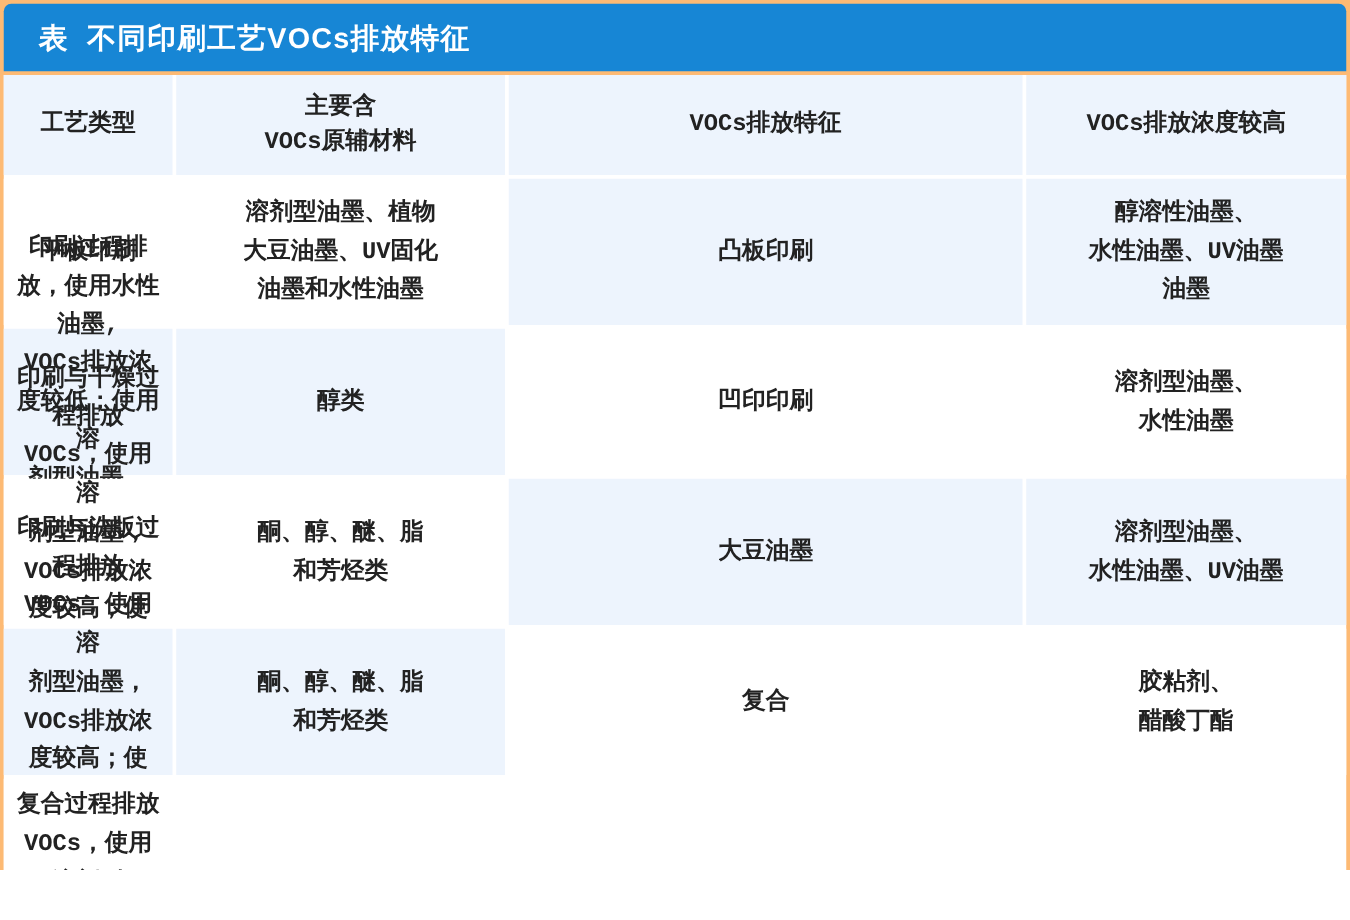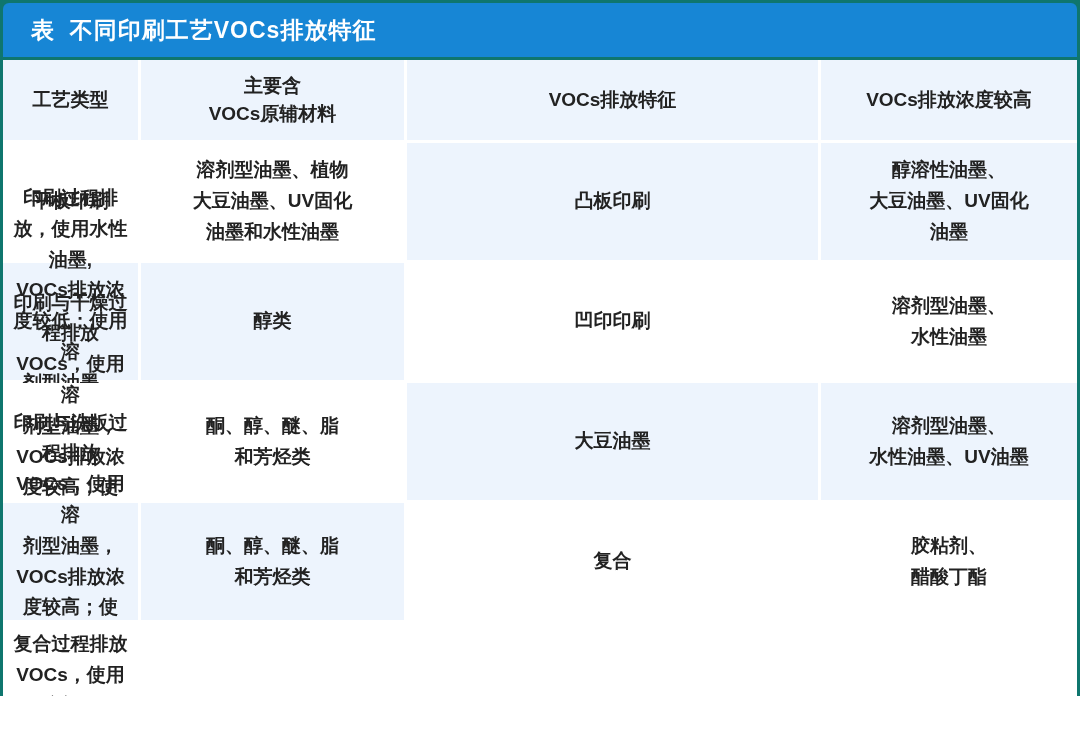--- a/index.html
+++ b/index.html
@@ -12,7 +12,7 @@
     width: 1080px;
     height: 696px;
     box-sizing: border-box;
-    background: #0f766e;
+    background: #fdba74;
     padding: 3px 3px 0 3px;
     overflow: hidden;
   }

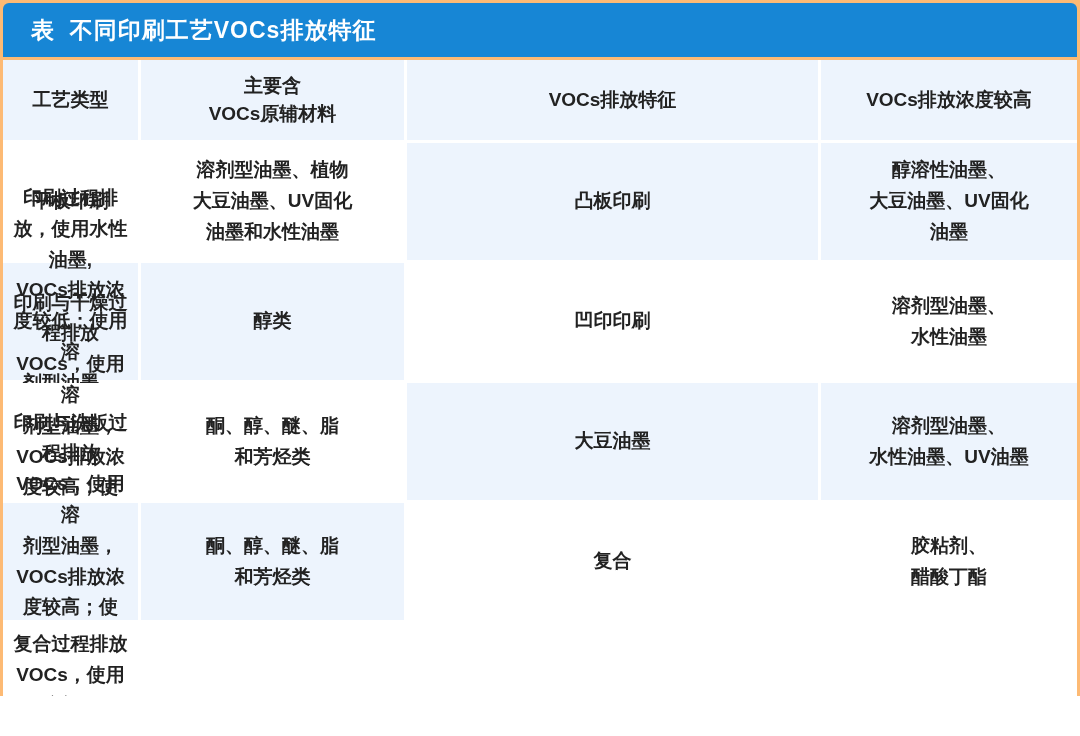--- a/index.html
+++ b/index.html
@@ -40,6 +40,7 @@
     gap: 3px;
     background: #ffffff;
     height: 676px;
+    font-family: Liberation Mono, monospace;
   }
   .cell {
     display: flex;

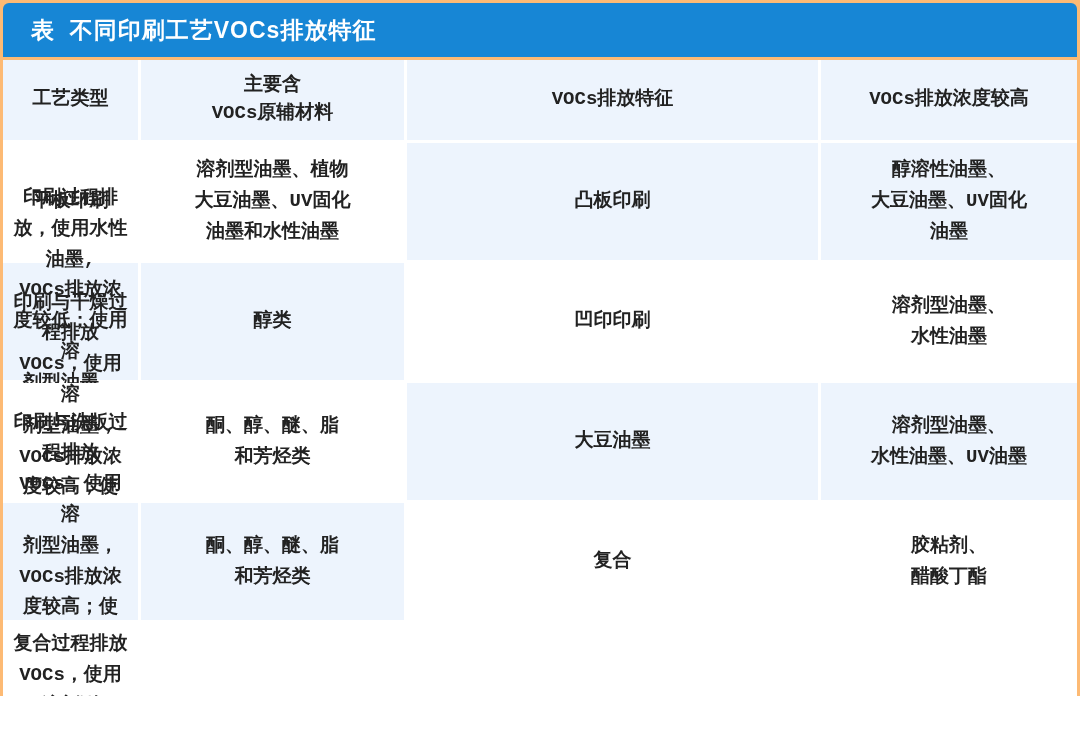--- a/index.html
+++ b/index.html
@@ -83,7 +83,7 @@
 
     <div class="cell r-shaded">凸板印刷</div>
     <div class="cell r-shaded">醇溶性油墨、
-大豆油墨、UV固化
+水性油墨、UV油墨
 油墨</div>
     <div class="cell r-shaded">印刷过程排放，使用水性油墨,
 VOCs排放浓度较低；使用溶

